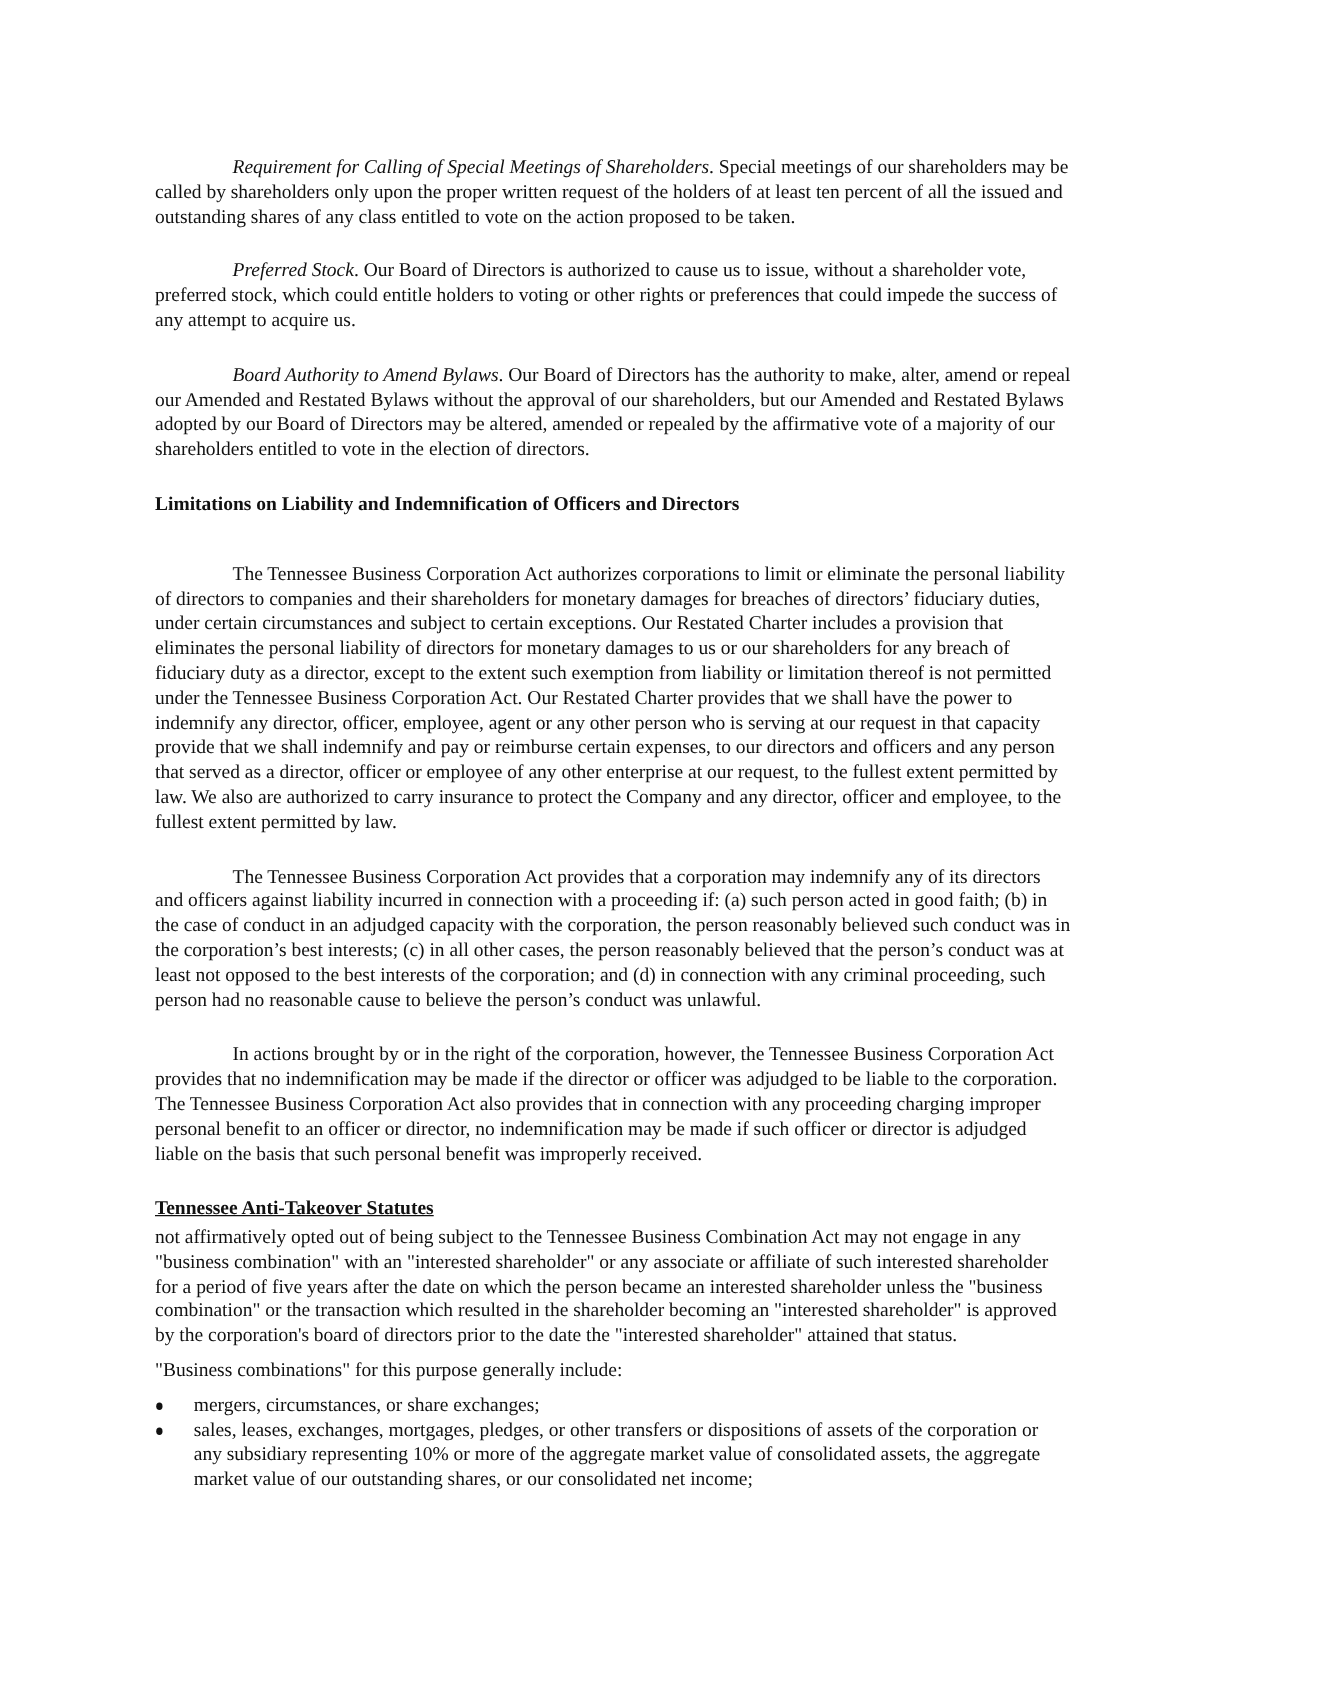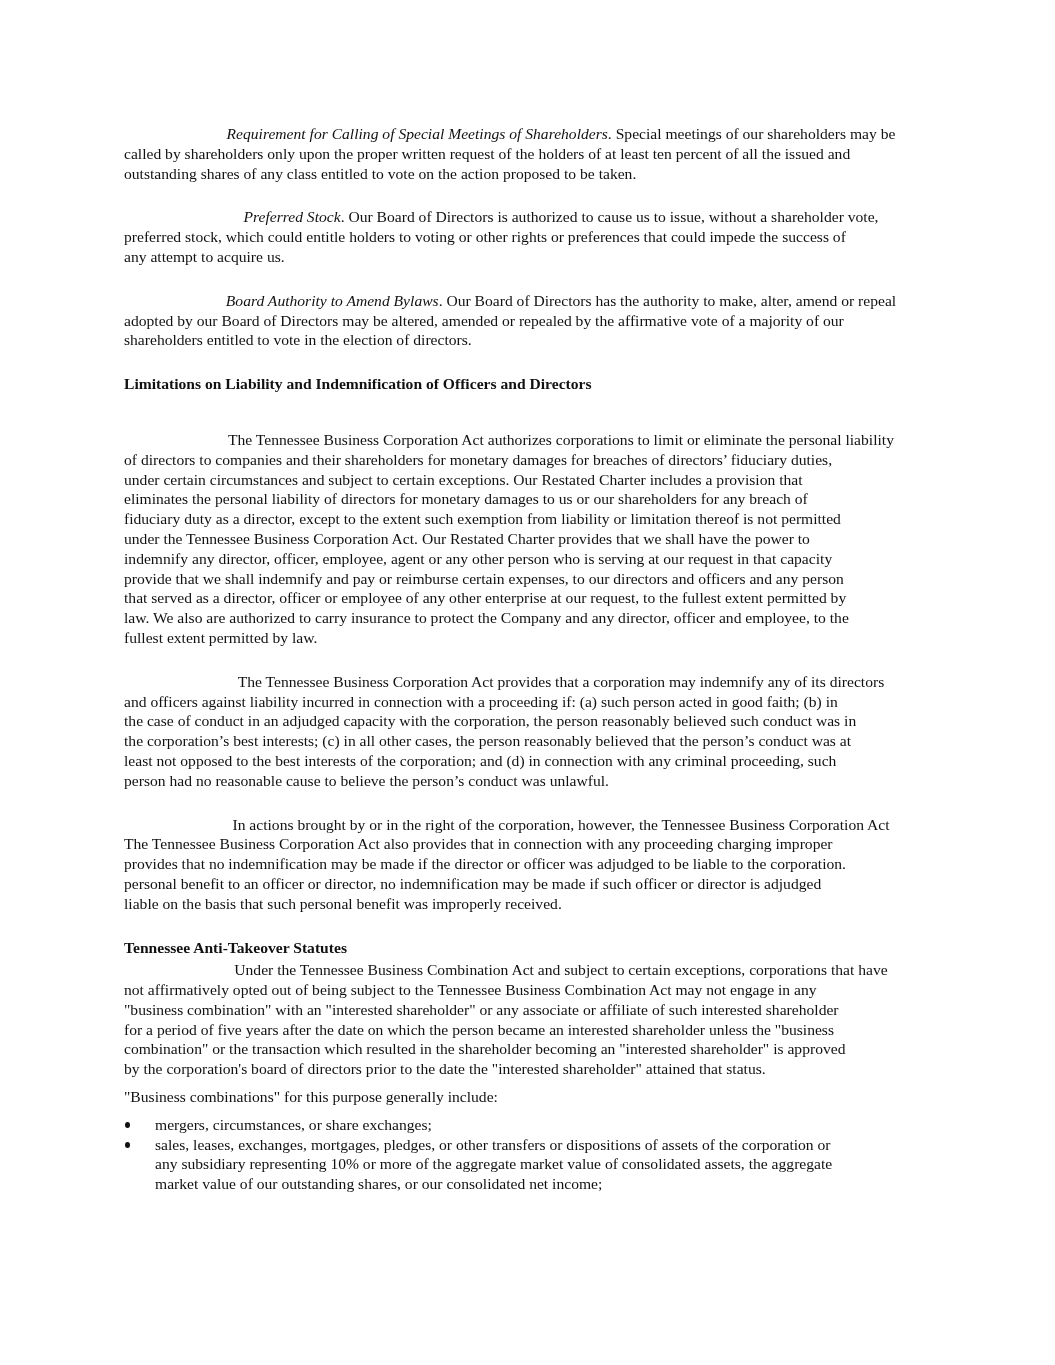--- a/index.html
+++ b/index.html
@@ -7,7 +7,7 @@
       font-family: "Liberation Serif", serif; color: #111111; font-size: 15.6px; }
     .page { position: absolute; left: 124px; top: 124px; width: 812px; }
     .line { display: block; height: 19.8px; line-height: 19.8px; white-space: nowrap; }
-    .indent { padding-left: 62px; text-align: center; }
+    .indent { padding-left: 62px; }
     .para { margin-bottom: 24px; }
     .heading { font-weight: bold; height: 19.8px; line-height: 19.8px; margin-bottom: 36px; display:block; }
     .heading.tight { margin-bottom: 3px; }

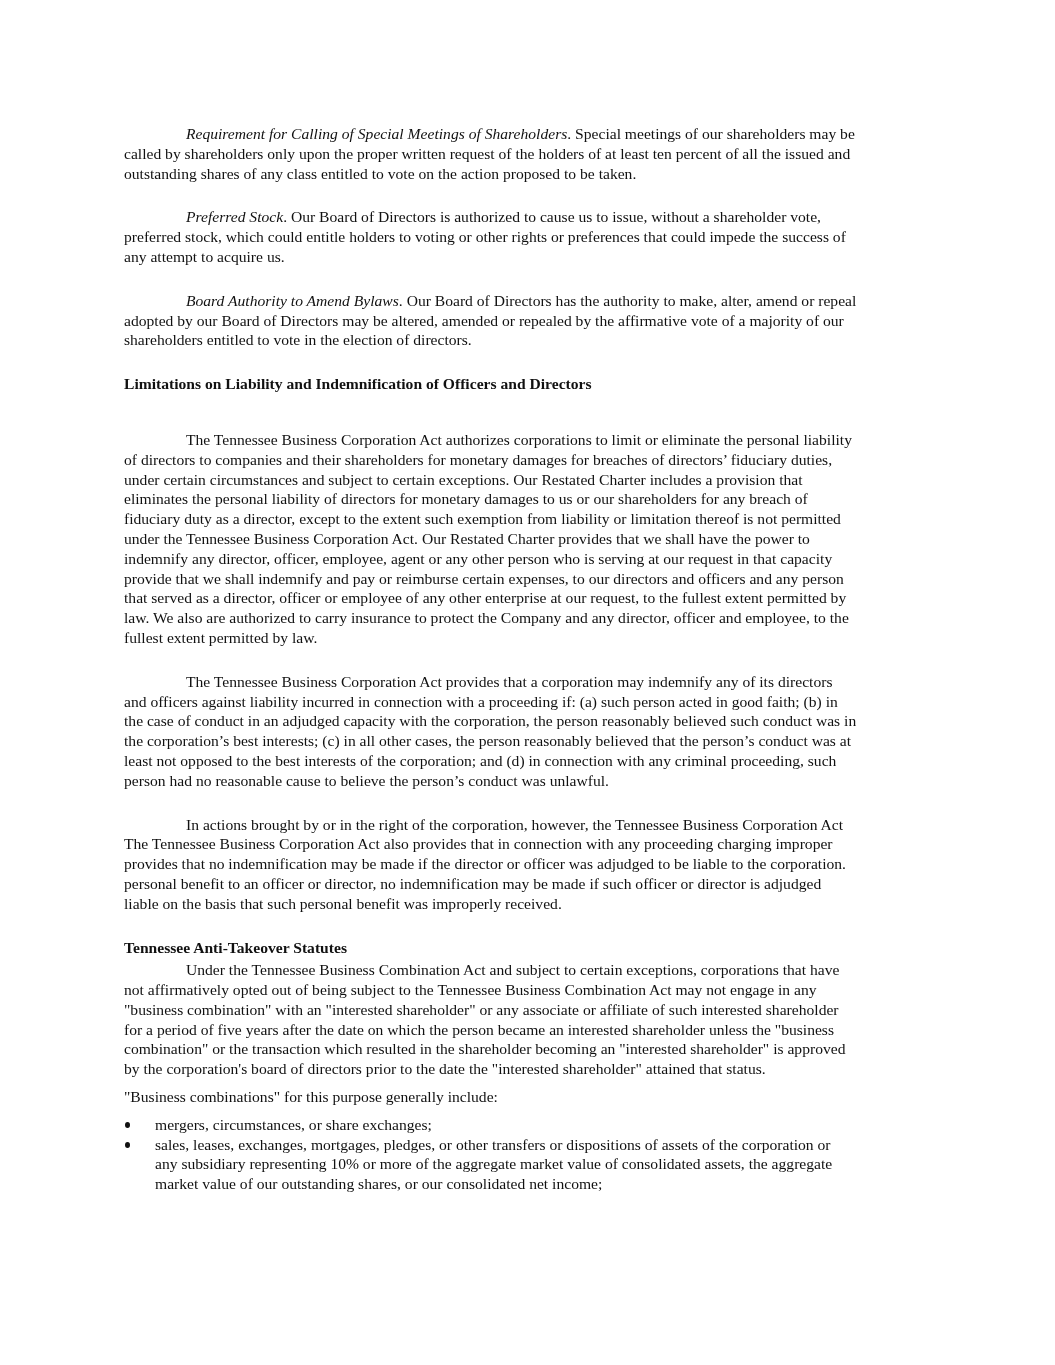--- a/index.html
+++ b/index.html
@@ -36,6 +36,7 @@
 
   <div class="para">
     <span class="line indent"><em>Board Authority to Amend Bylaws</em><span>. Our Board of Directors has the authority to make, alter, amend or repeal</span></span>
+    <span class="line">our Amended and Restated Bylaws without the approval of our shareholders, but our Amended and Restated Bylaws</span>
     <span class="line">adopted by our Board of Directors may be altered, amended or repealed by the affirmative vote of a majority of our</span>
     <span class="line">shareholders entitled to vote in the election of directors.</span>
   </div>

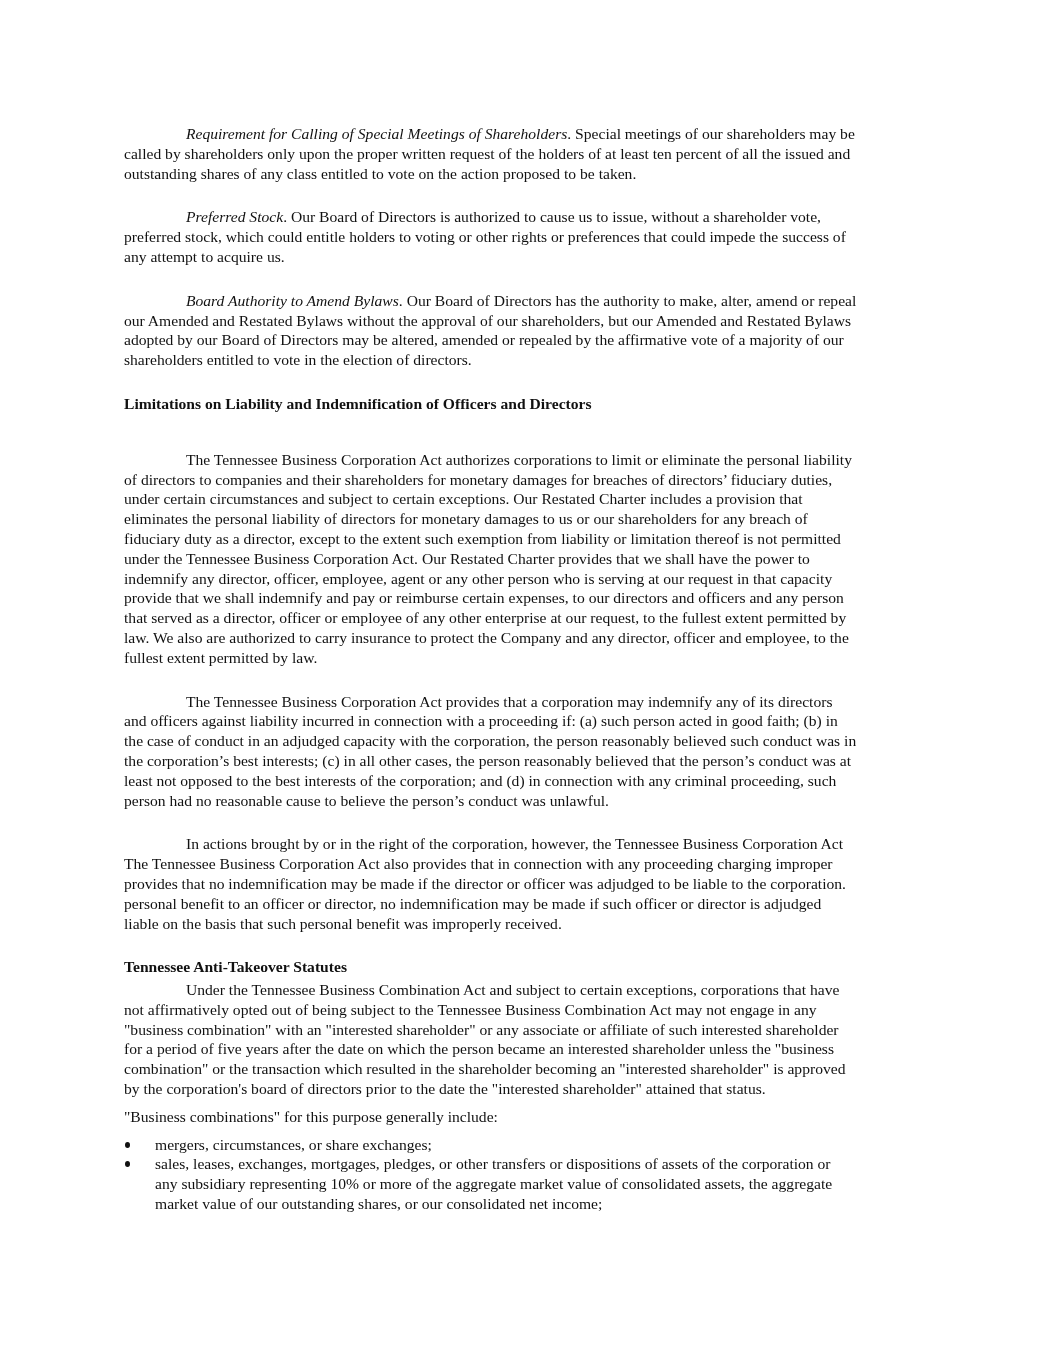--- a/index.html
+++ b/index.html
@@ -68,8 +68,8 @@
 
   <div class="para">
     <span class="line indent">In actions brought by or in the right of the corporation, however, the Tennessee Business Corporation Act</span>
+    <span class="line">provides that no indemnification may be made if the director or officer was adjudged to be liable to the corporation.</span>
     <span class="line">The Tennessee Business Corporation Act also provides that in connection with any proceeding charging improper</span>
-    <span class="line">provides that no indemnification may be made if the director or officer was adjudged to be liable to the corporation.</span>
     <span class="line">personal benefit to an officer or director, no indemnification may be made if such officer or director is adjudged</span>
     <span class="line">liable on the basis that such personal benefit was improperly received.</span>
   </div>

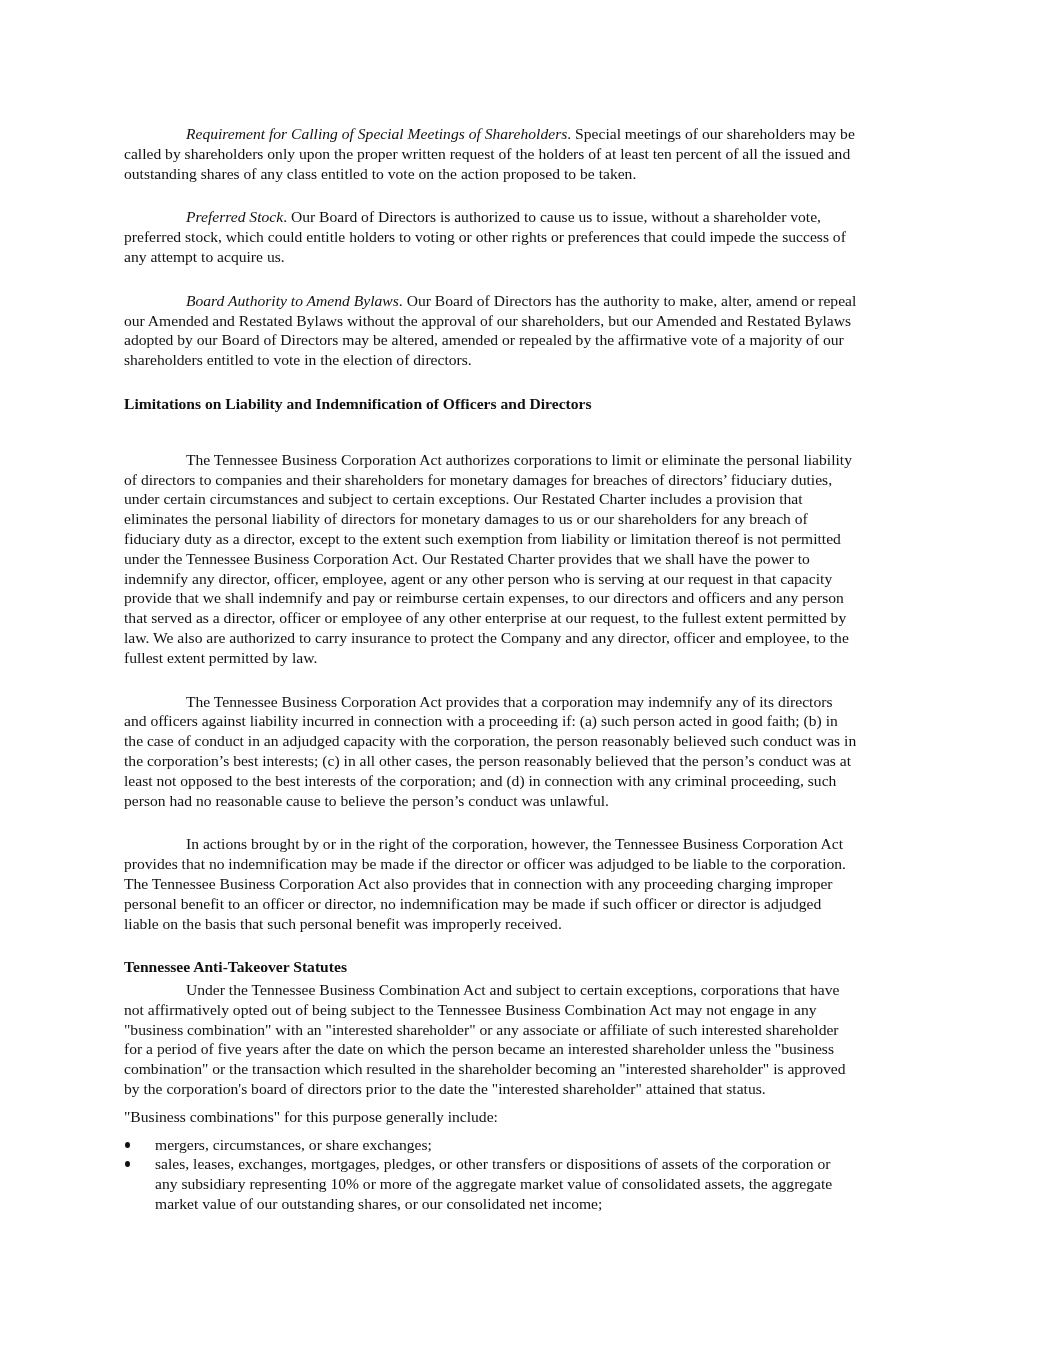--- a/index.html
+++ b/index.html
@@ -10,7 +10,7 @@
     .indent { padding-left: 62px; }
     .para { margin-bottom: 24px; }
     .heading { font-weight: bold; height: 19.8px; line-height: 19.8px; margin-bottom: 36px; display:block; }
-    .heading.tight { margin-bottom: 3px; }
+    .heading.tight { margin-bottom: 3px; text-decoration: underline; }
     .para.small-gap { margin-bottom: 8px; }
     em { font-style: italic; }
     .bullet-item { position: relative; padding-left: 31px; margin-bottom: 0; }

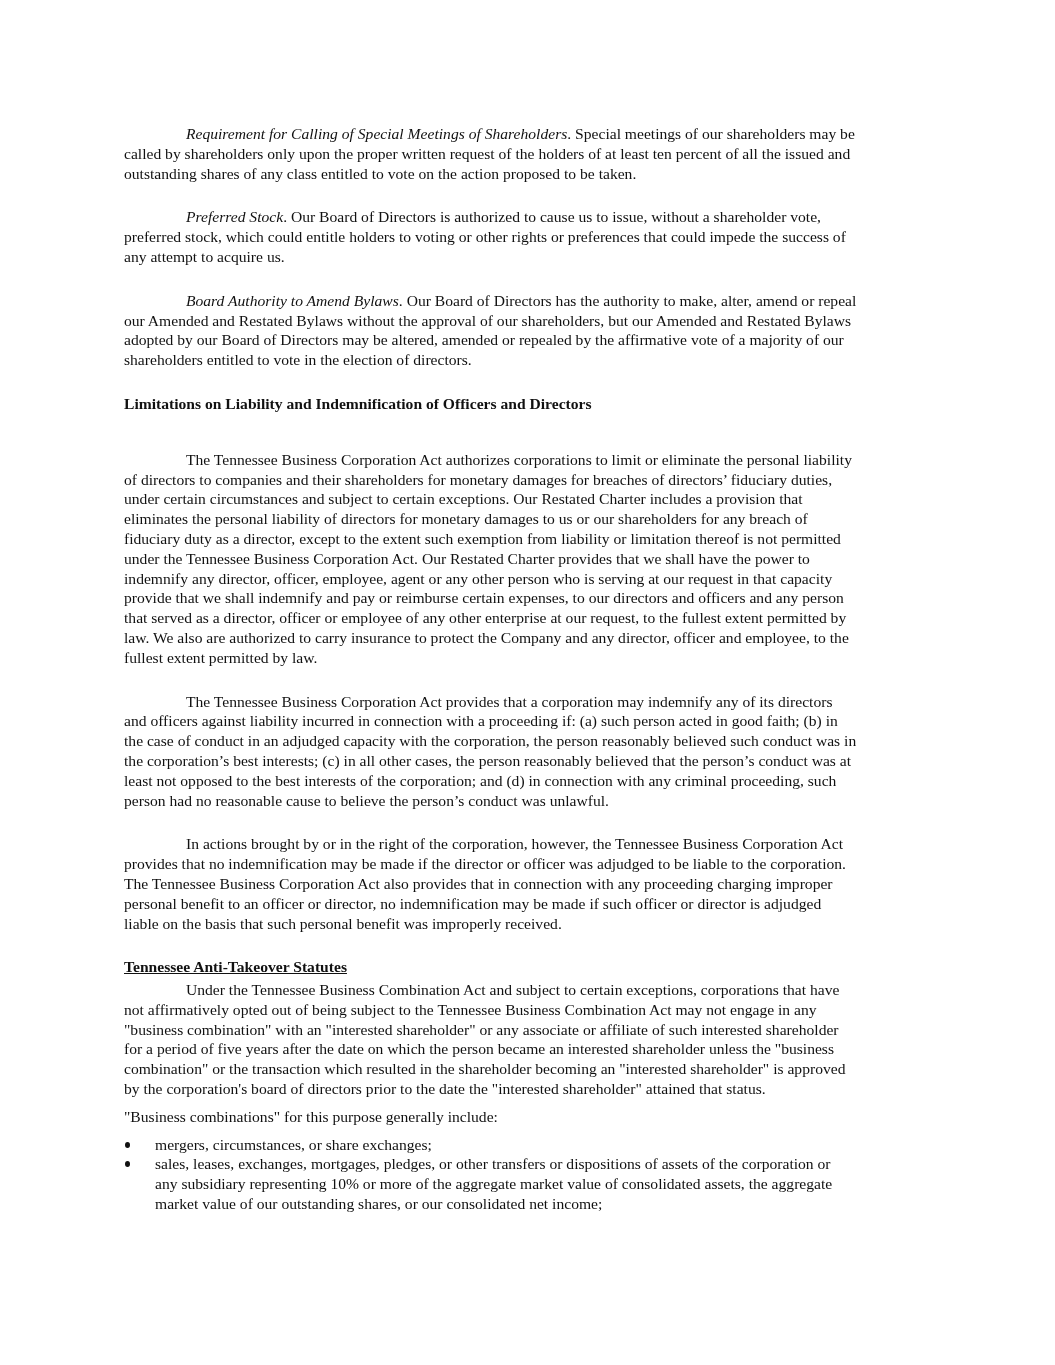--- a/index.html
+++ b/index.html
@@ -77,7 +77,6 @@
   <div class="heading tight">Tennessee Anti-Takeover Statutes</div>
 
   <div class="para small-gap">
-    <span class="line indent">Under the Tennessee Business Combination Act and subject to certain exceptions, corporations that have</span>
     <span class="line">not affirmatively opted out of being subject to the Tennessee Business Combination Act may not engage in any</span>
     <span class="line">"business combination" with an "interested shareholder" or any associate or affiliate of such interested shareholder</span>
     <span class="line">for a period of five years after the date on which the person became an interested shareholder unless the "business</span>

